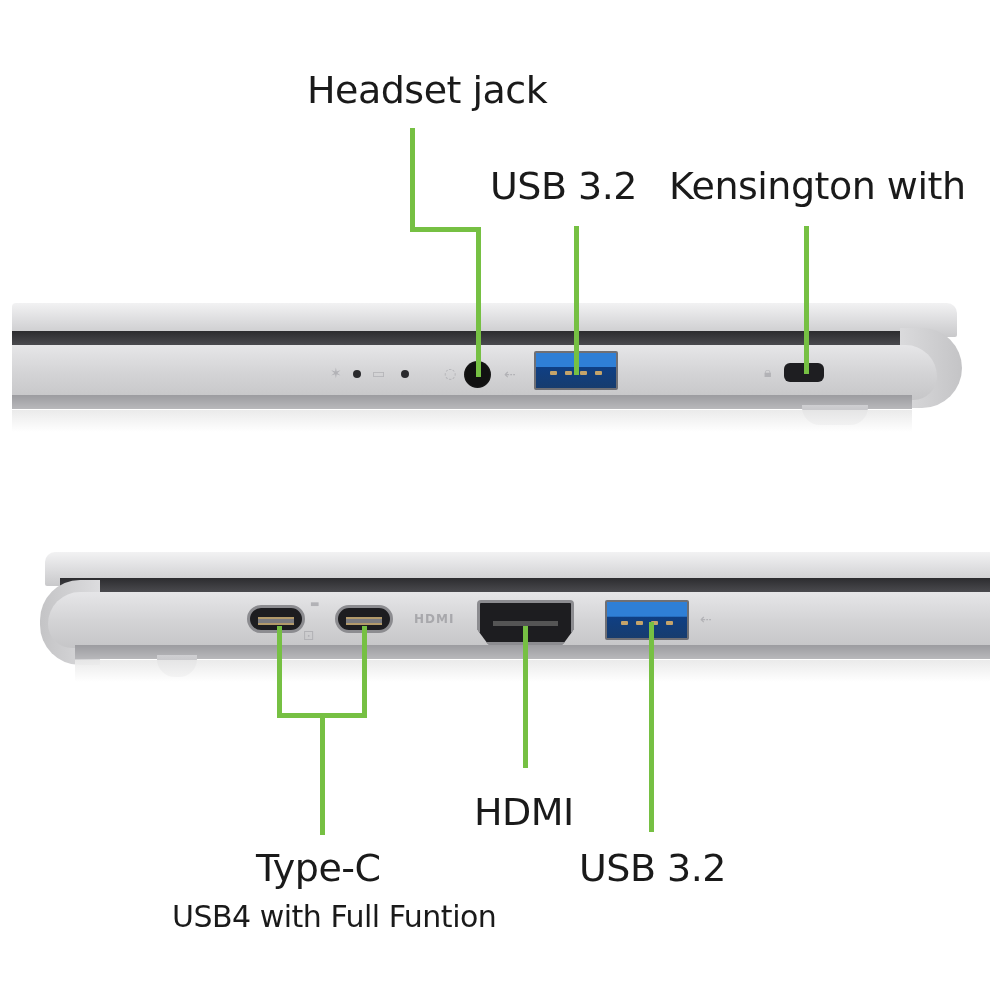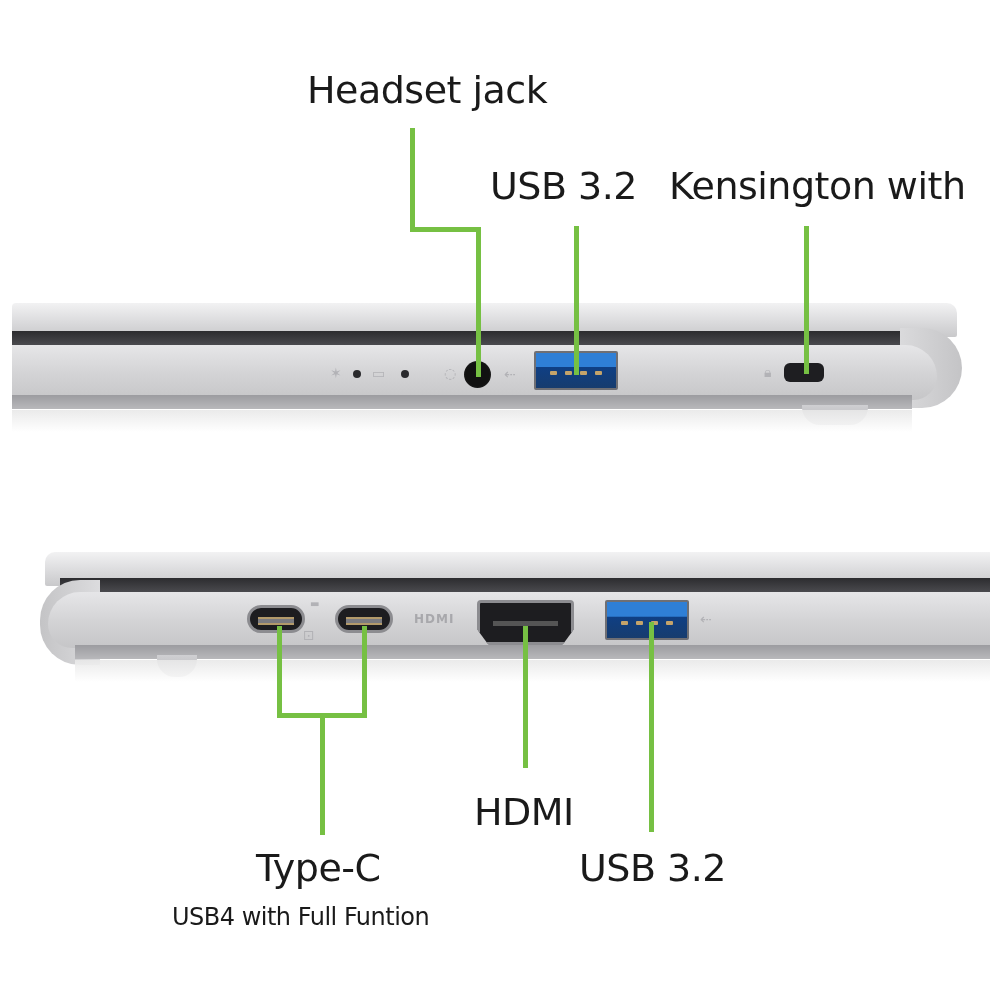--- a/index.html
+++ b/index.html
@@ -7,7 +7,7 @@
          font-family: "DejaVu Sans", "Liberation Sans", sans-serif; color: #1a1a1a; }
   .label { position: absolute; white-space: nowrap; letter-spacing: -0.5px; }
   .big { font-size: 38px; line-height: 44px; }
-  .sub { font-size: 24px; line-height: 28px; }
+  .sub { font-size: 30px; line-height: 28px; }
   .line { position: absolute; background: var(--accent, #76c043); }
 
   

